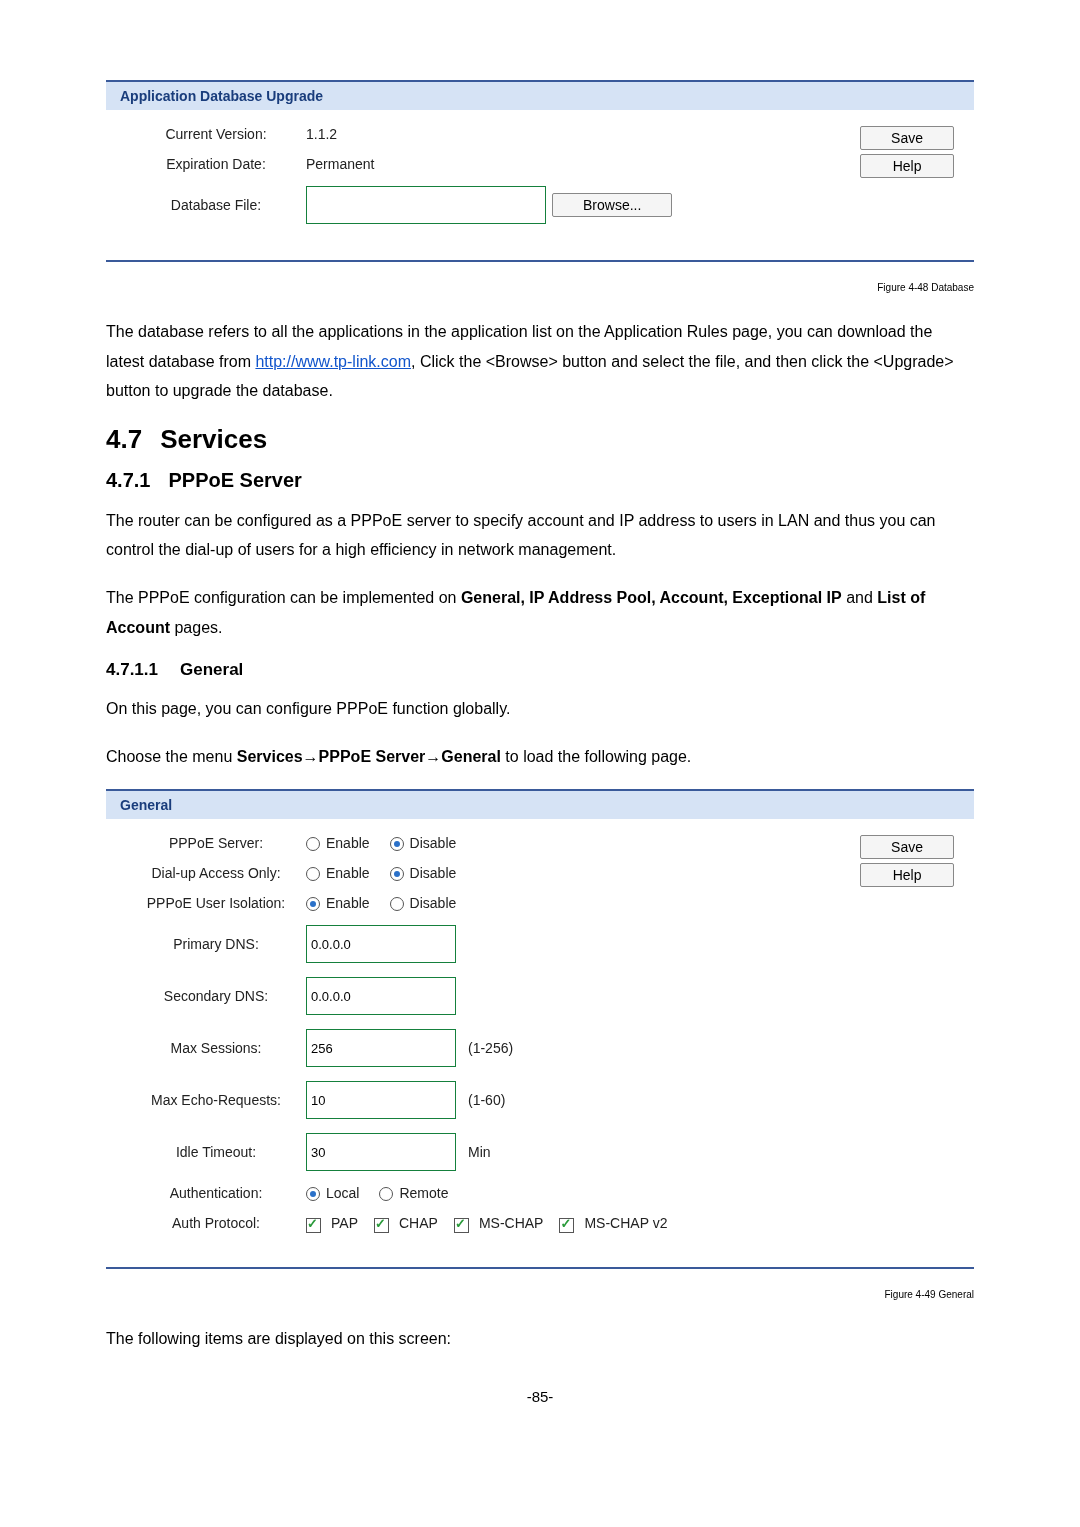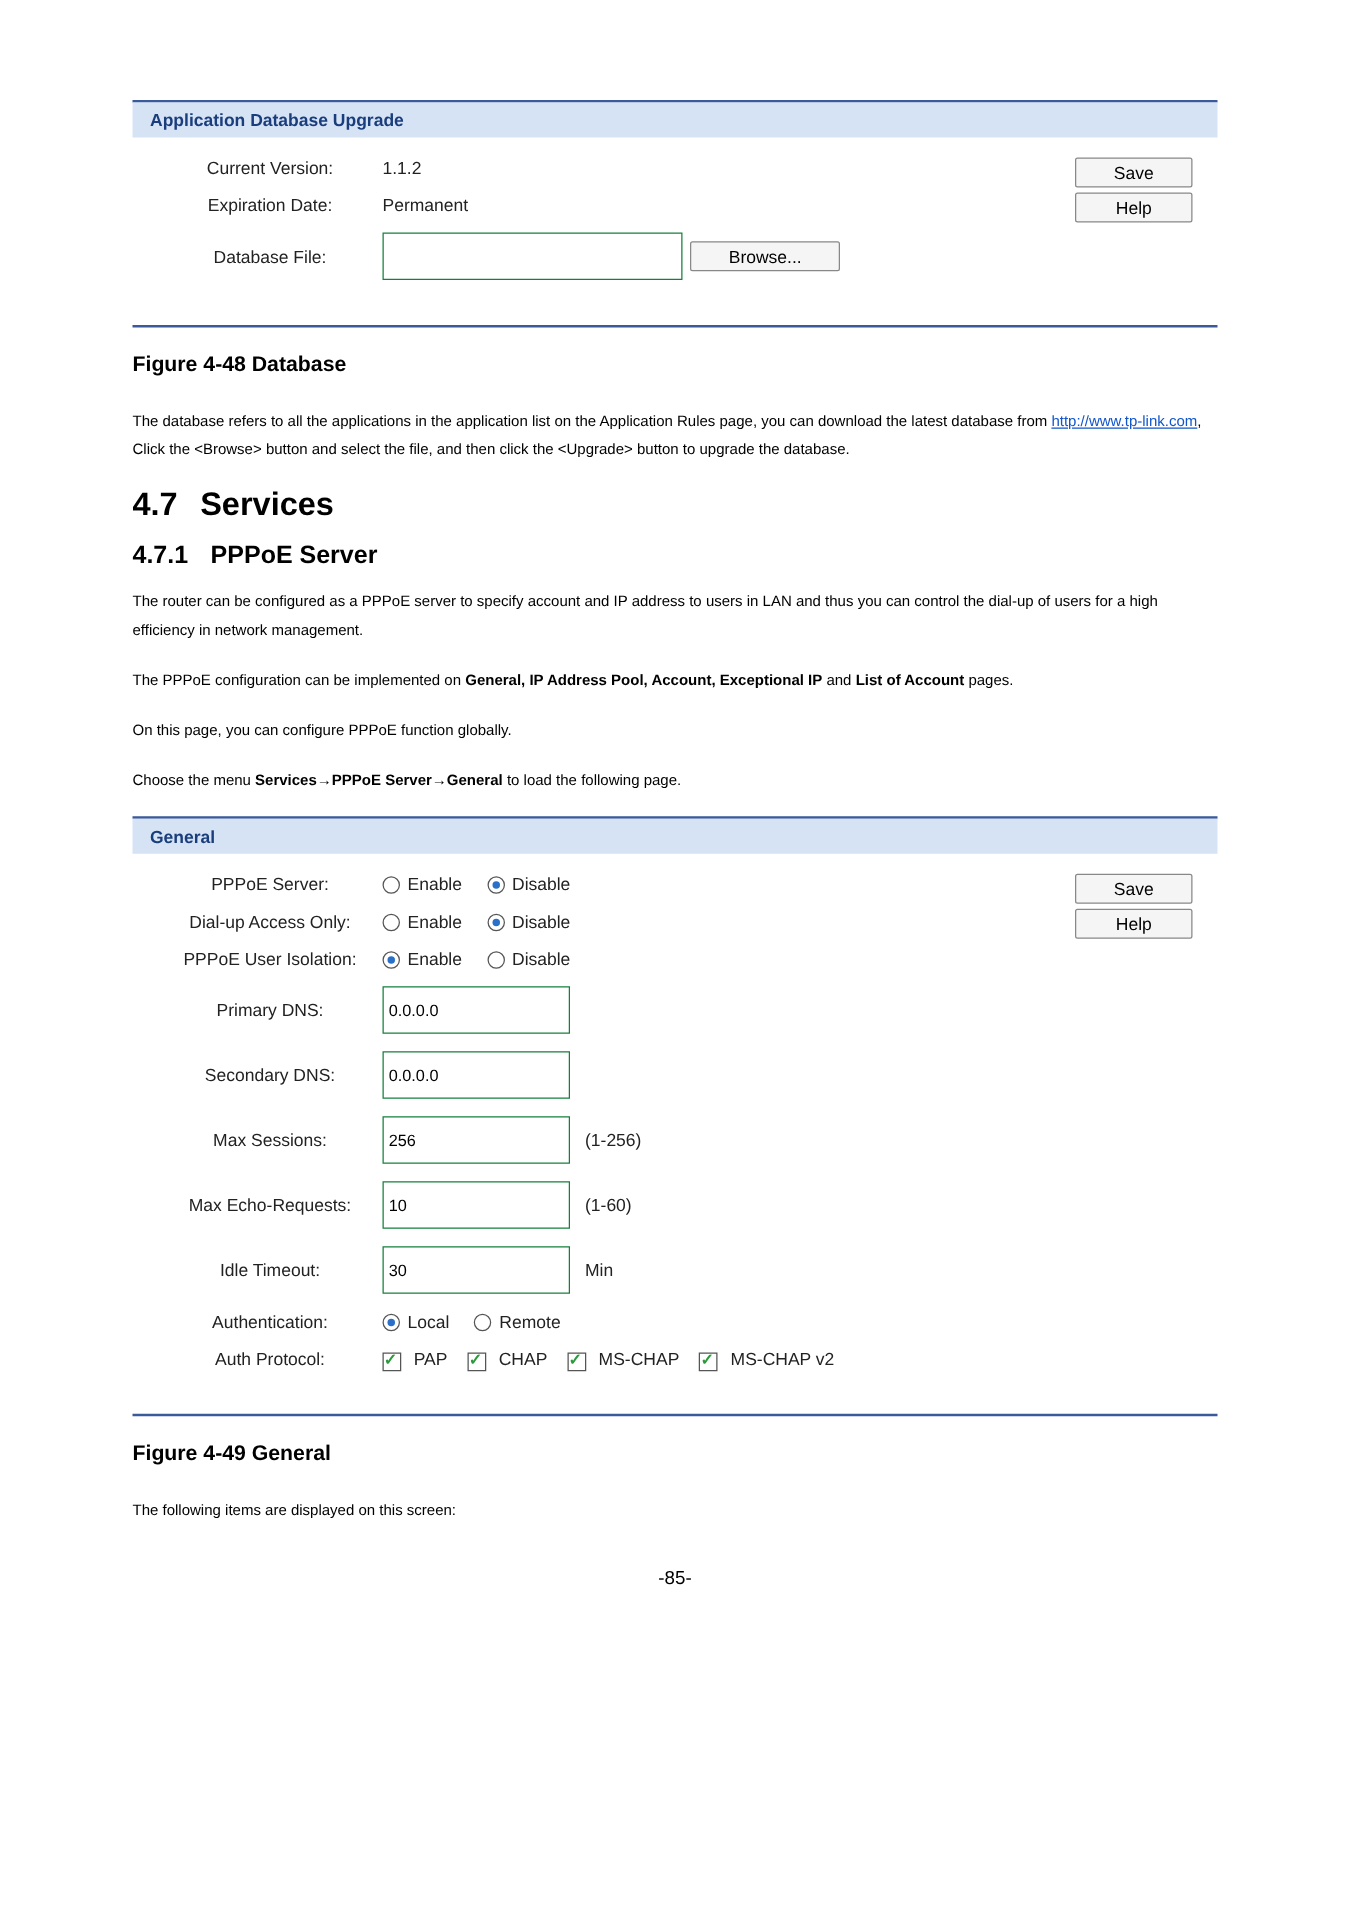--- a/index.html
+++ b/index.html
@@ -78,10 +78,9 @@
   }
   .file-input { width: 240px; }
   .caption {
-    text-align: left;
-    font-size: 17px;
+    text-align: right;
+    font-size: 10px;
     margin: 20px 0 24px 0;
-    font-weight: bold;
   }
   .body-text {
     font-size: 12px;

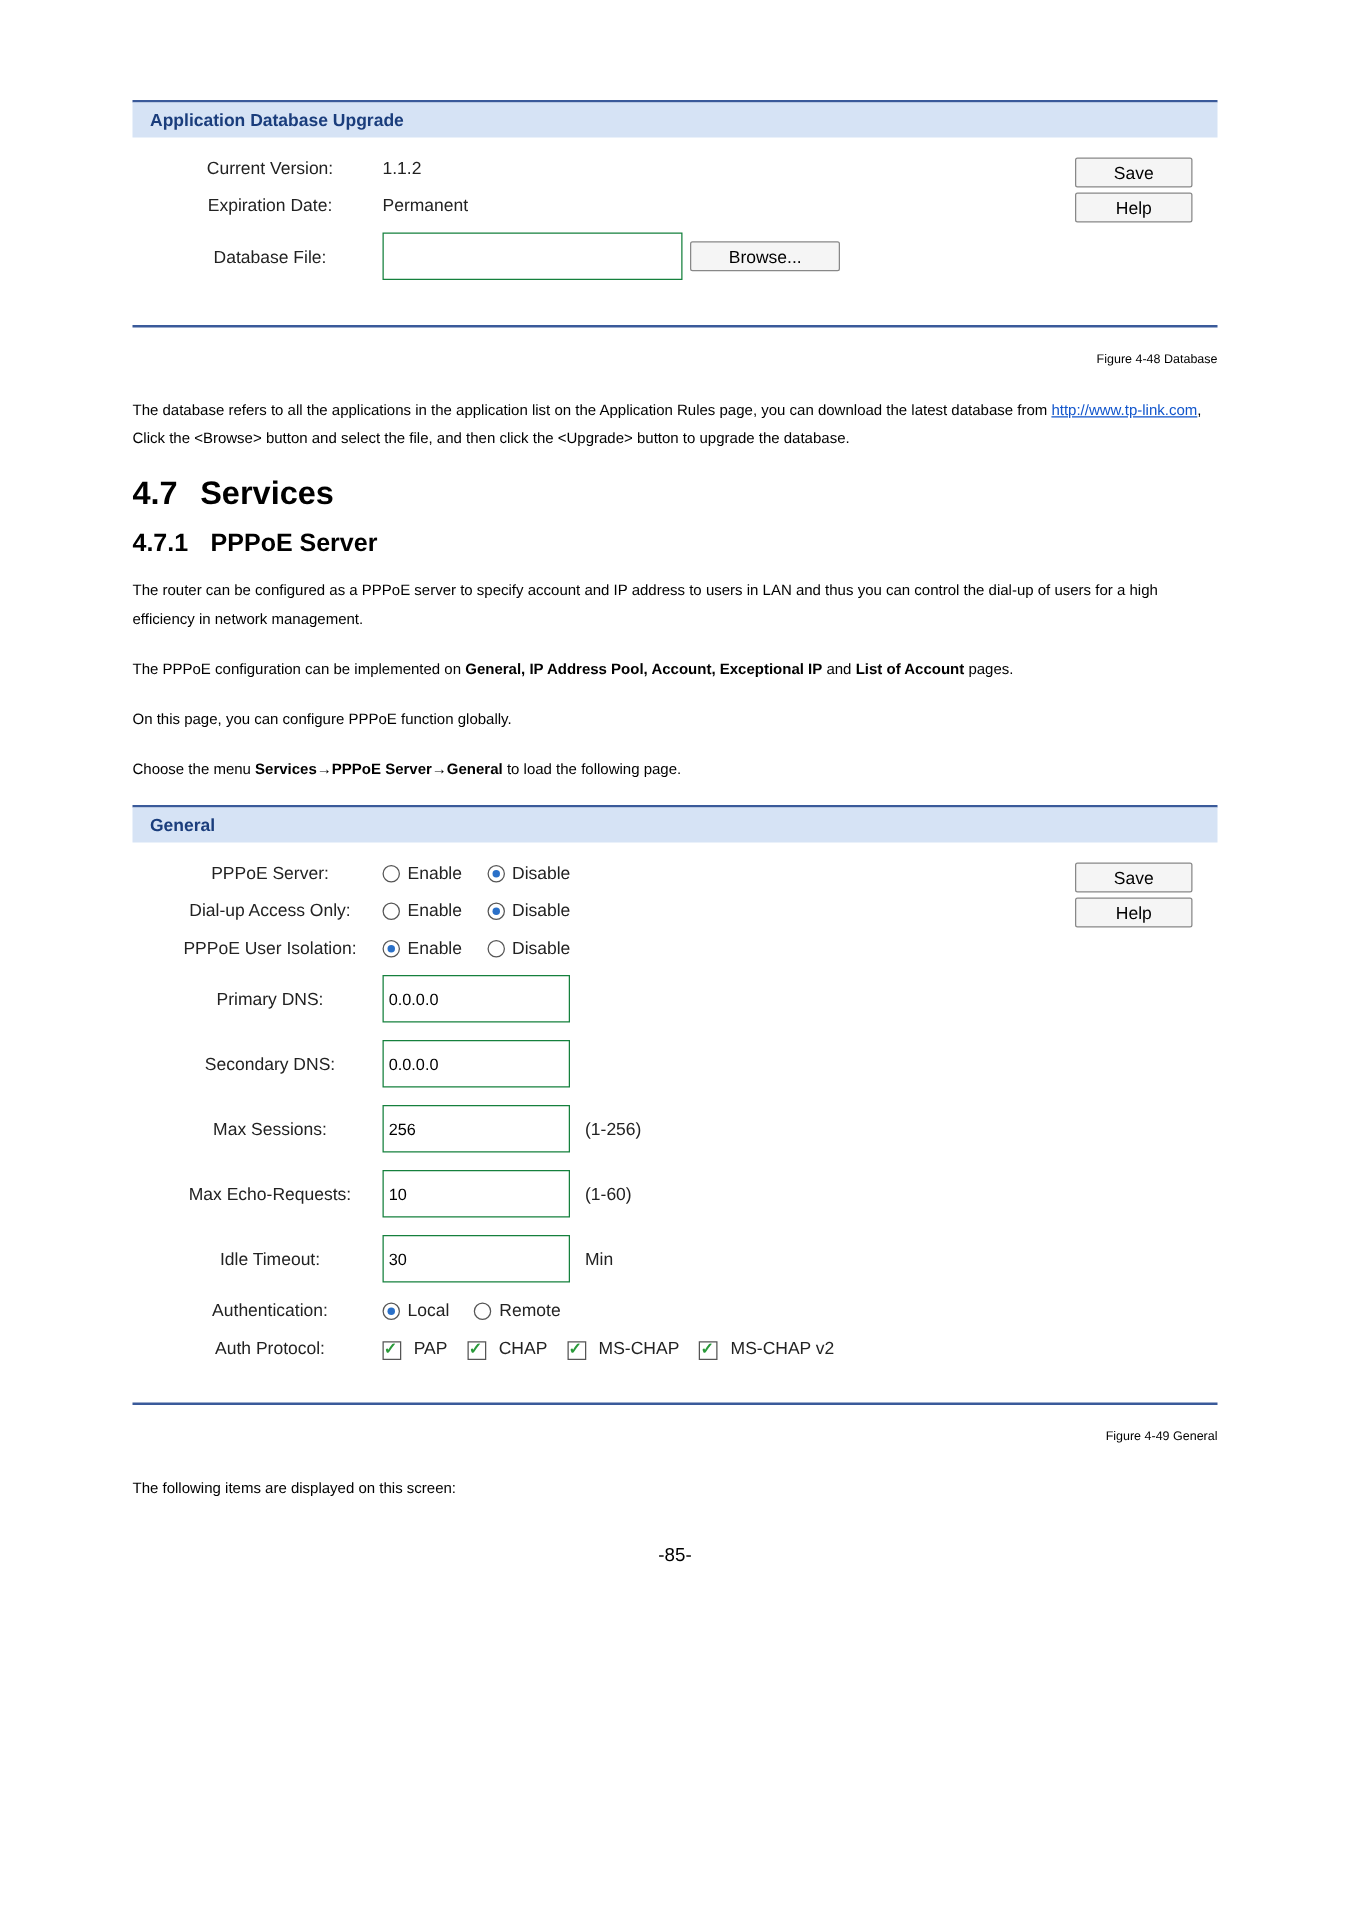--- a/index.html
+++ b/index.html
@@ -83,7 +83,7 @@
     margin: 20px 0 24px 0;
   }
   .body-text {
-    font-size: 12px;
+    font-size: 16px;
     line-height: 1.85;
     margin-bottom: 18px;
   }

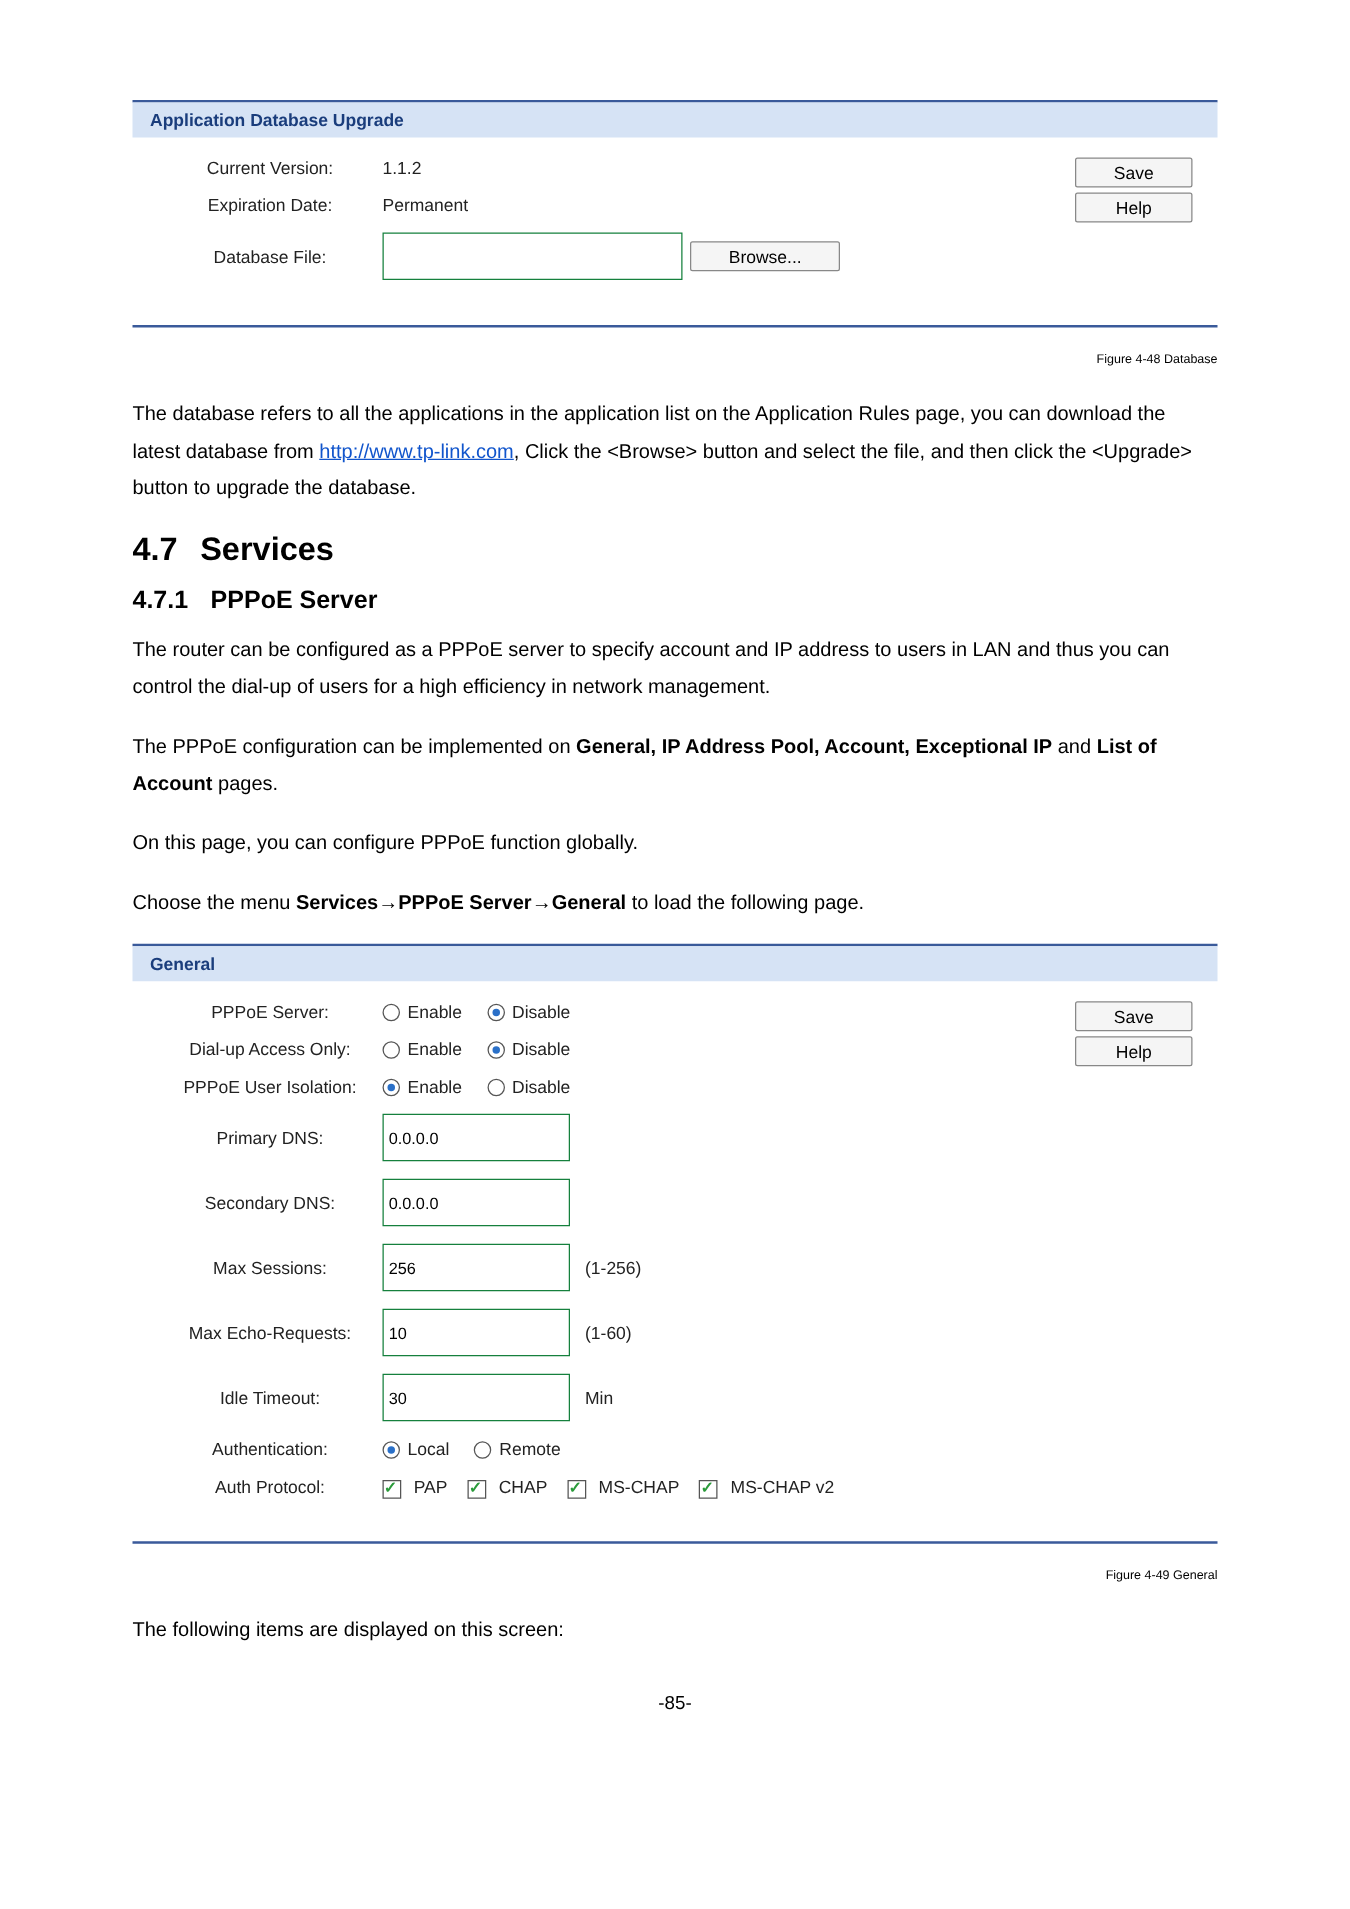--- a/index.html
+++ b/index.html
@@ -200,6 +200,9 @@
     <span>The PPPoE configuration can be implemented on </span><b><span>General, IP Address Pool, Account, Exceptional IP</span></b><span> and </span><b><span>List of Account</span></b><span> pages.</span>
   </div>
 
+  <h4 class="subsub">
+    <span class="num">4.7.1.1</span><span>General</span>
+  </h4>
 
   <div class="body-text">On this page, you can configure PPPoE function globally.</div>
 

